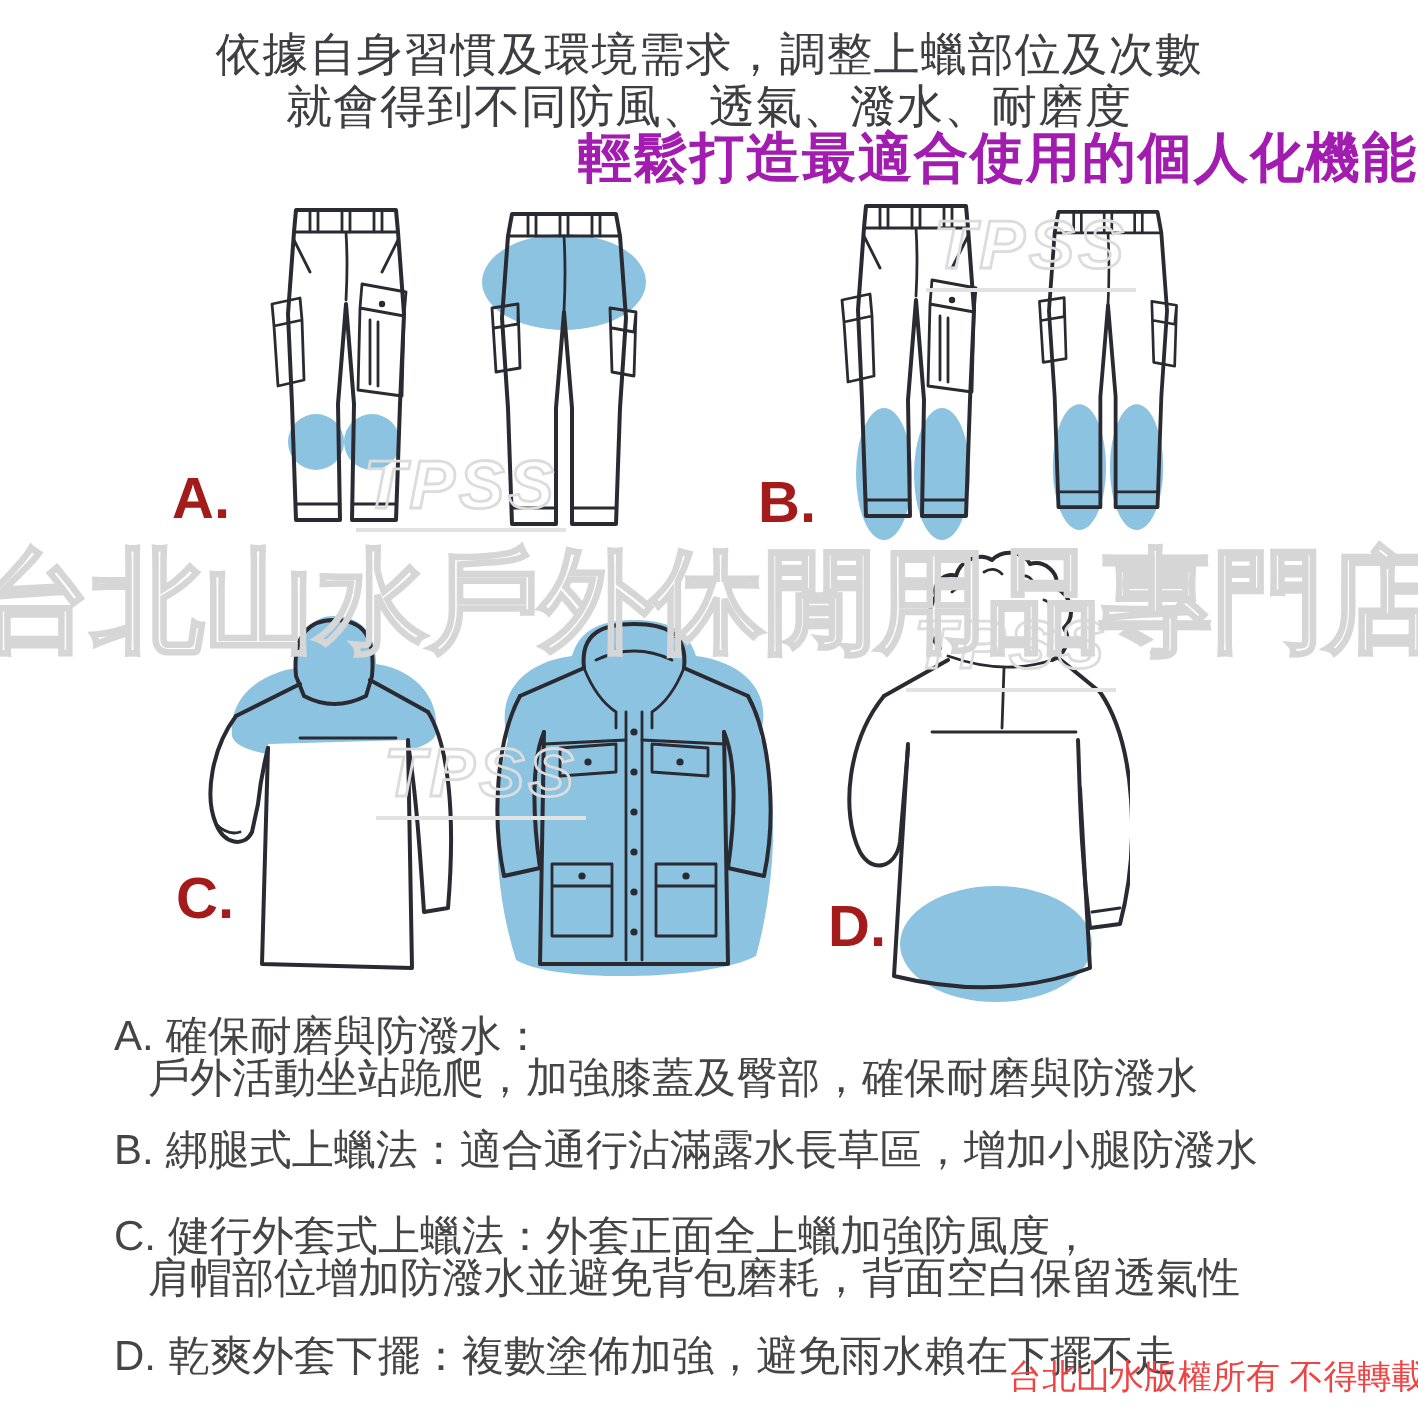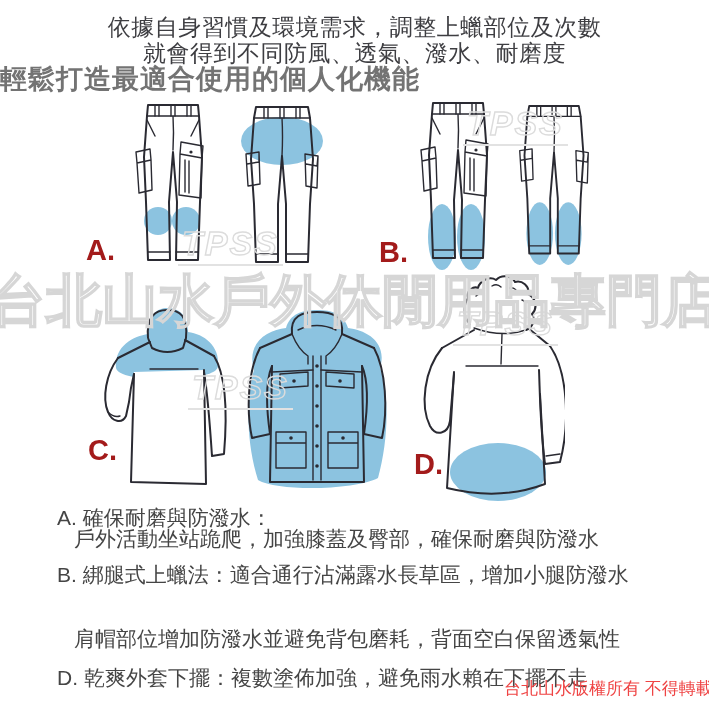--- a/index.html
+++ b/index.html
@@ -12,8 +12,8 @@
     color:#3e3e42; font-size:23px; letter-spacing:0.5px; white-space:nowrap;
   }
   .hdr-red {
-    position:absolute; left:0; width:709px; text-align:left;
-    color:#737373; font-size:27px; font-weight:bold; letter-spacing:1px; white-space:nowrap;
+    position:absolute; left:0; width:709px; text-align:right;
+    color:#a21caf; font-size:27px; font-weight:bold; letter-spacing:1px; white-space:nowrap;
   }
   .fig-label {
     position:absolute; color:#a31b1b; font-size:29px; font-weight:bold;

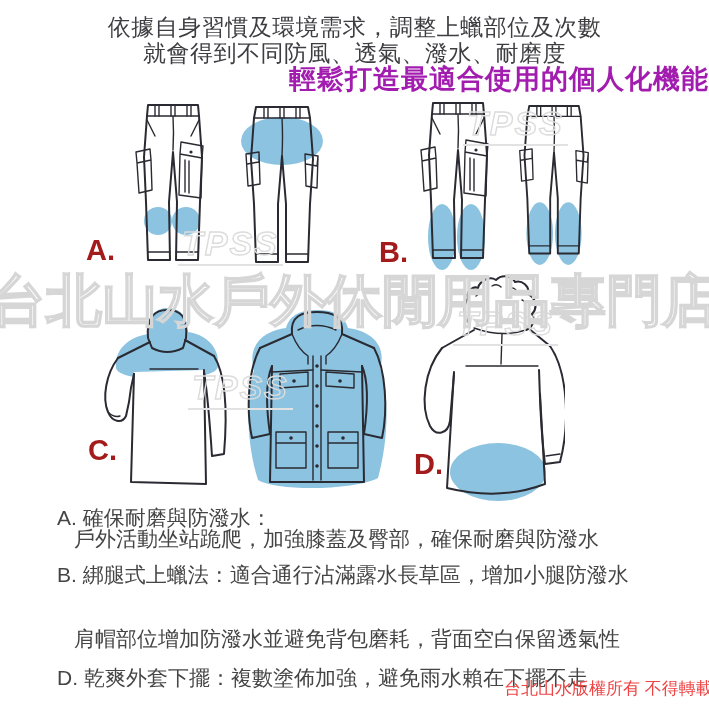--- a/index.html
+++ b/index.html
@@ -174,6 +174,9 @@
 
   <div class="desc-row" style="left:74px;top:525px">戶外活動坐站跪爬，加強膝蓋及臀部，確保耐磨與防潑水</div>
 
+  <div class="desc-row" style="left:57px;top:604px">
+    <span class="desc-label">C.</span><span>健行外套式上蠟法：外套正面全上蠟加強防風度，</span>
+  </div>
   <div class="desc-row" style="left:57px;top:664px">
     <span class="desc-label">D.</span><span>乾爽外套下擺：複數塗佈加強，避免雨水賴在下擺不走</span>
   </div>

